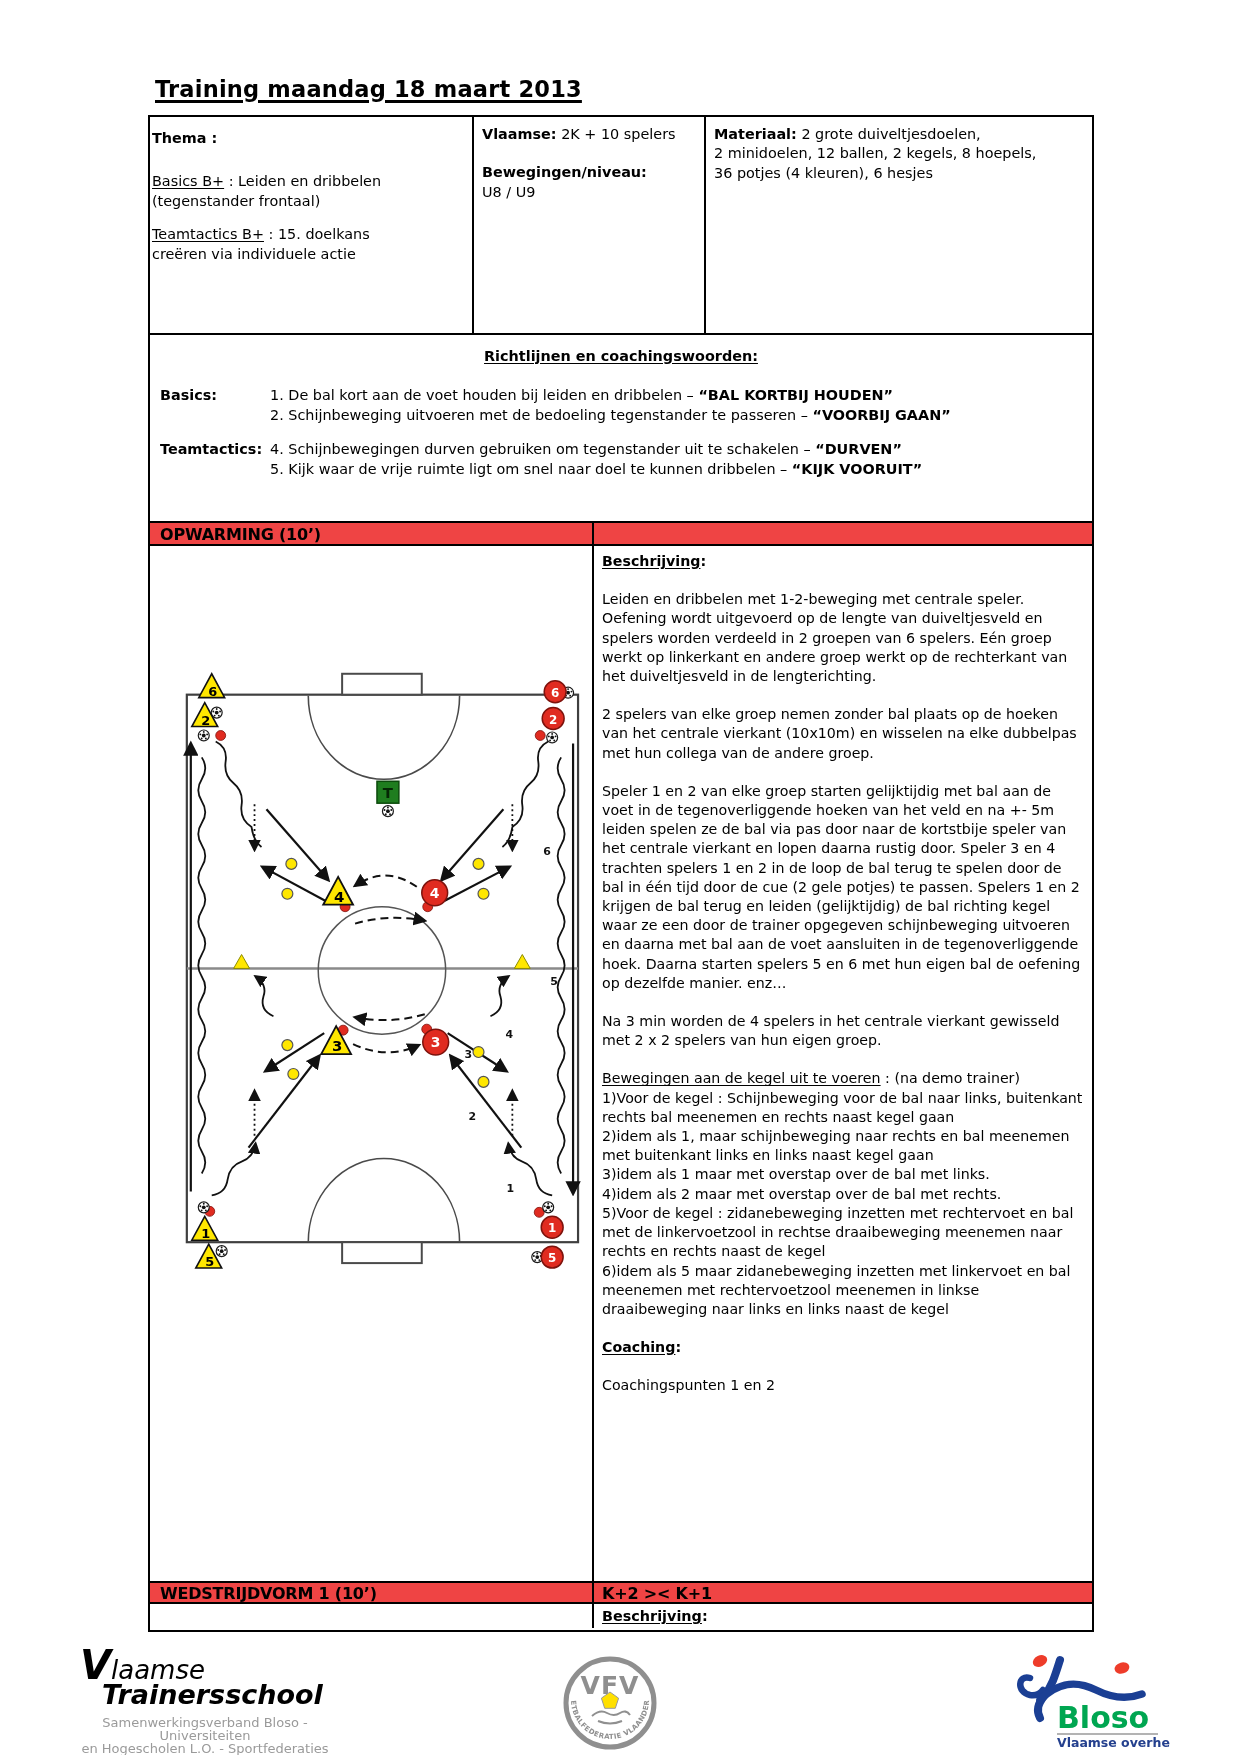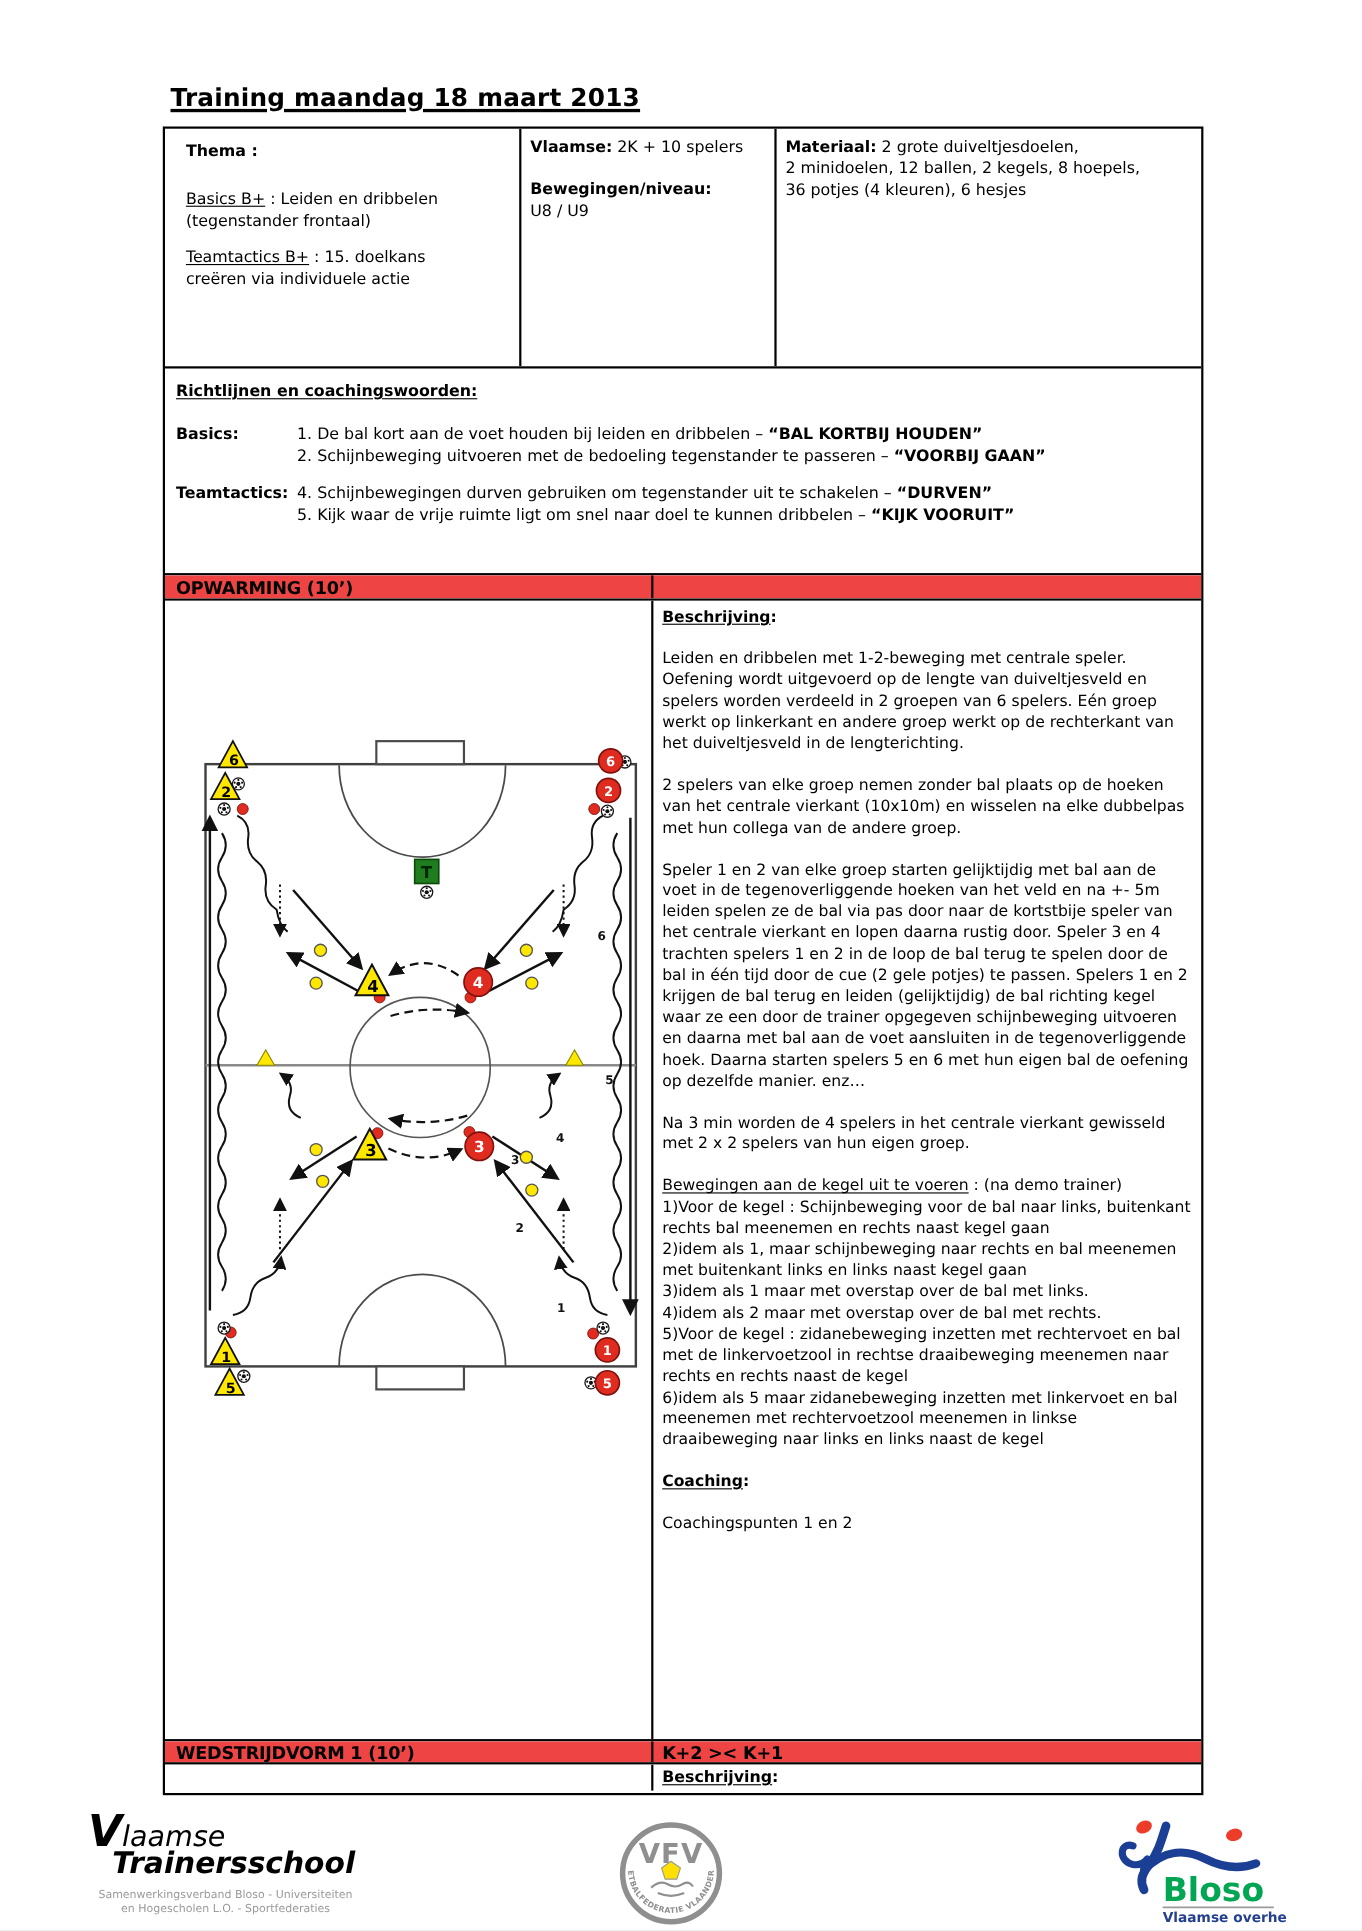--- a/index.html
+++ b/index.html
@@ -29,7 +29,7 @@
 
   
   .row1 { height:216px; }
-  .c-thema { width:322px; padding:12px 10px 0 19px; }
+  .c-thema { width:322px; padding:12px 10px 0 2px; }
   .c-thema .thema-label { margin-bottom:24px; }
   .c-thema p { margin-bottom:14px; }
   .c-aantal { width:232px; padding:8px 8px 0 8px; }

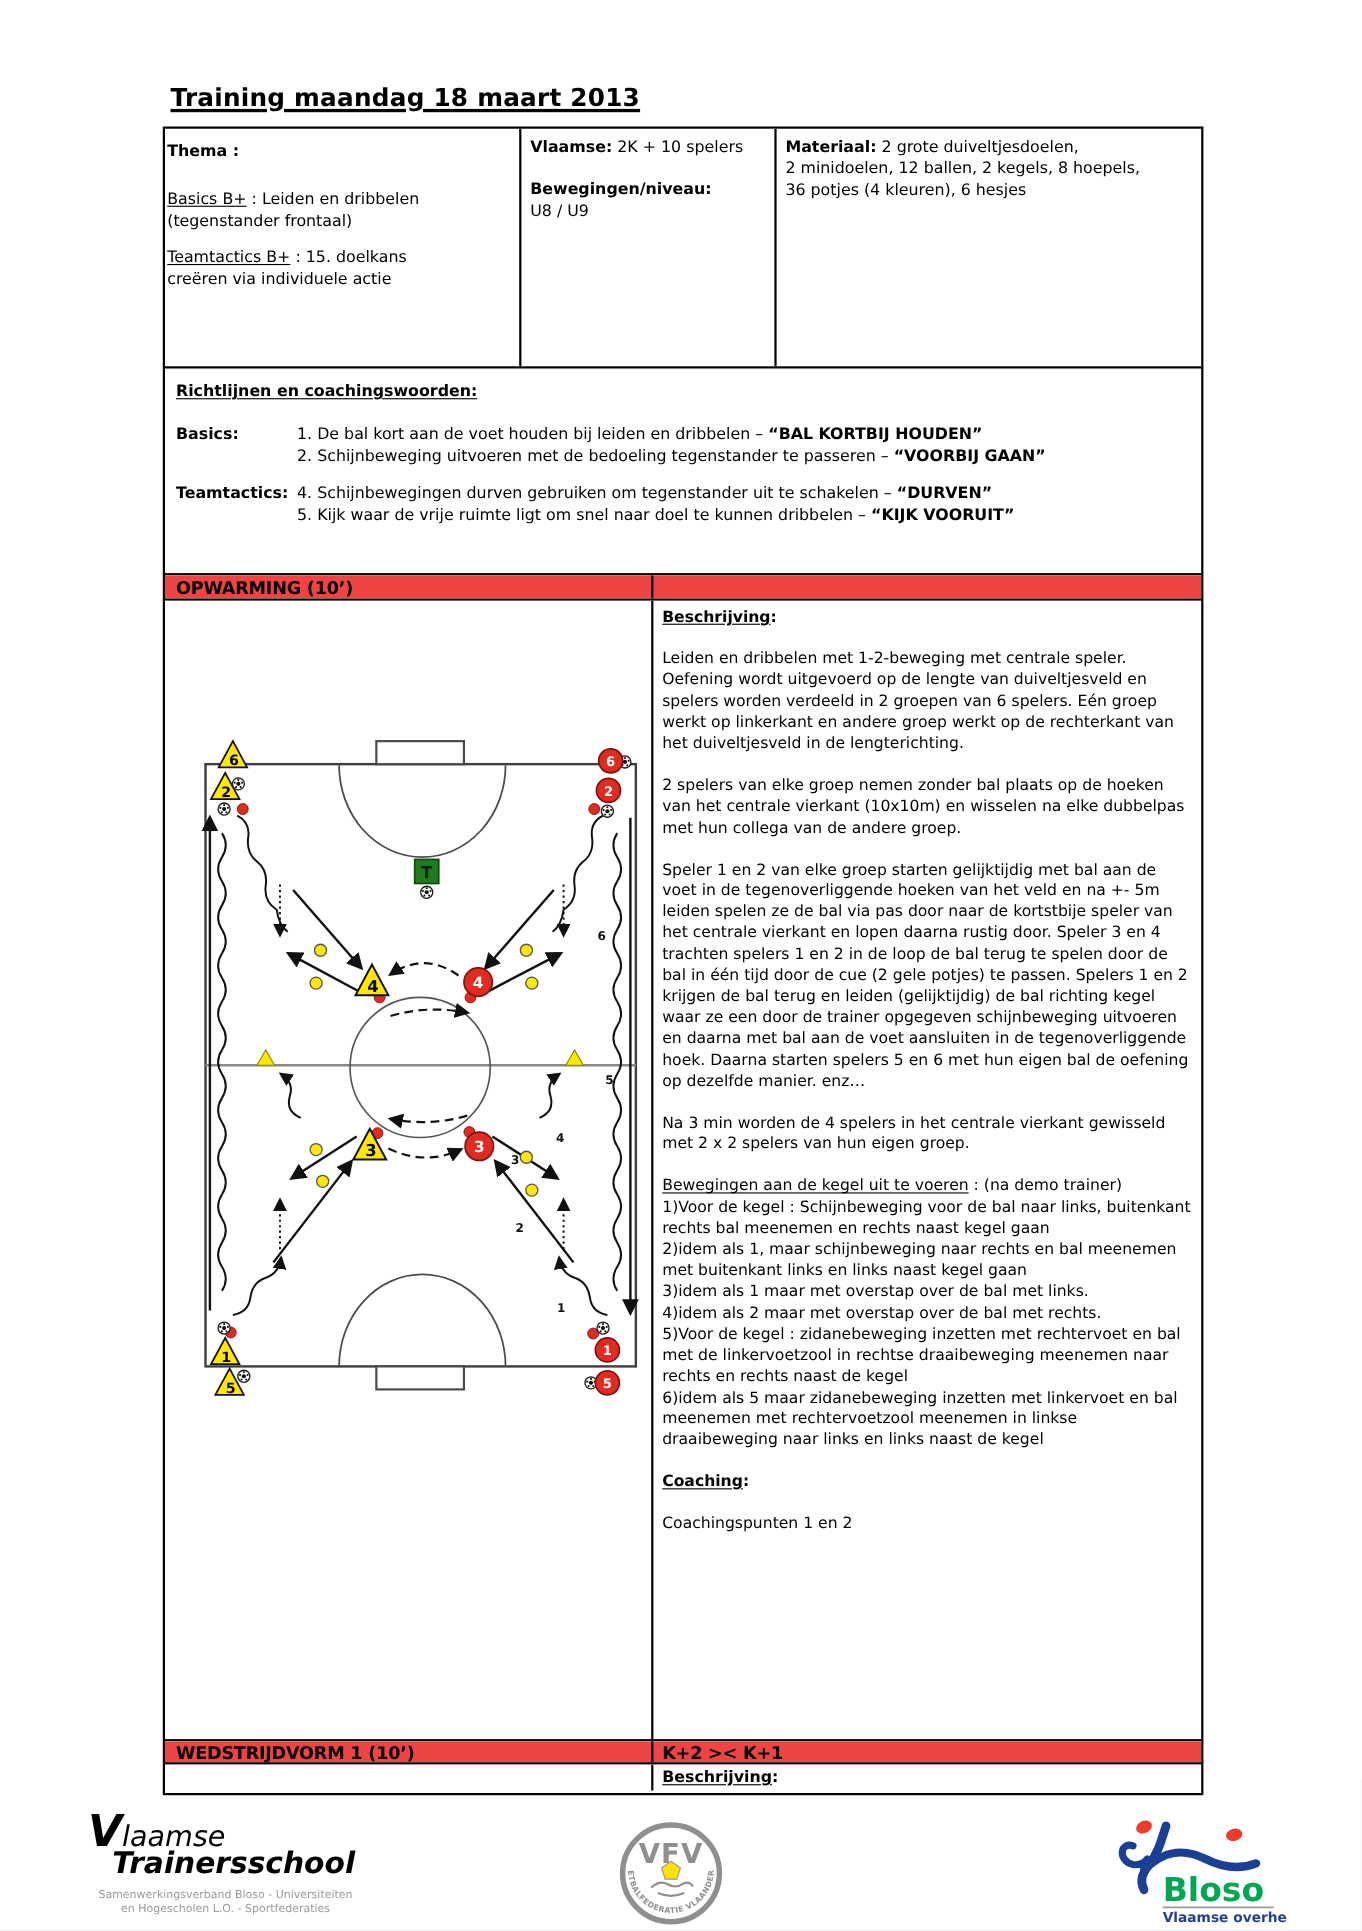--- a/index.html
+++ b/index.html
@@ -38,7 +38,7 @@
 
   
   .row2 { height:188px; display:block; padding:12px 10px 0 10px; }
-  .rl-heading { font-weight:bold; text-decoration:underline; text-underline-offset:2px; margin-bottom:20px; }
+  .rl-heading { font-weight:bold; text-decoration:underline; text-underline-offset:2px; margin-bottom:20px;text-align:center; }
   .rl-group { display:flex; margin-bottom:15px; }
   .rl-label { width:110px; font-weight:bold; }
   .rl-items { flex:1; }

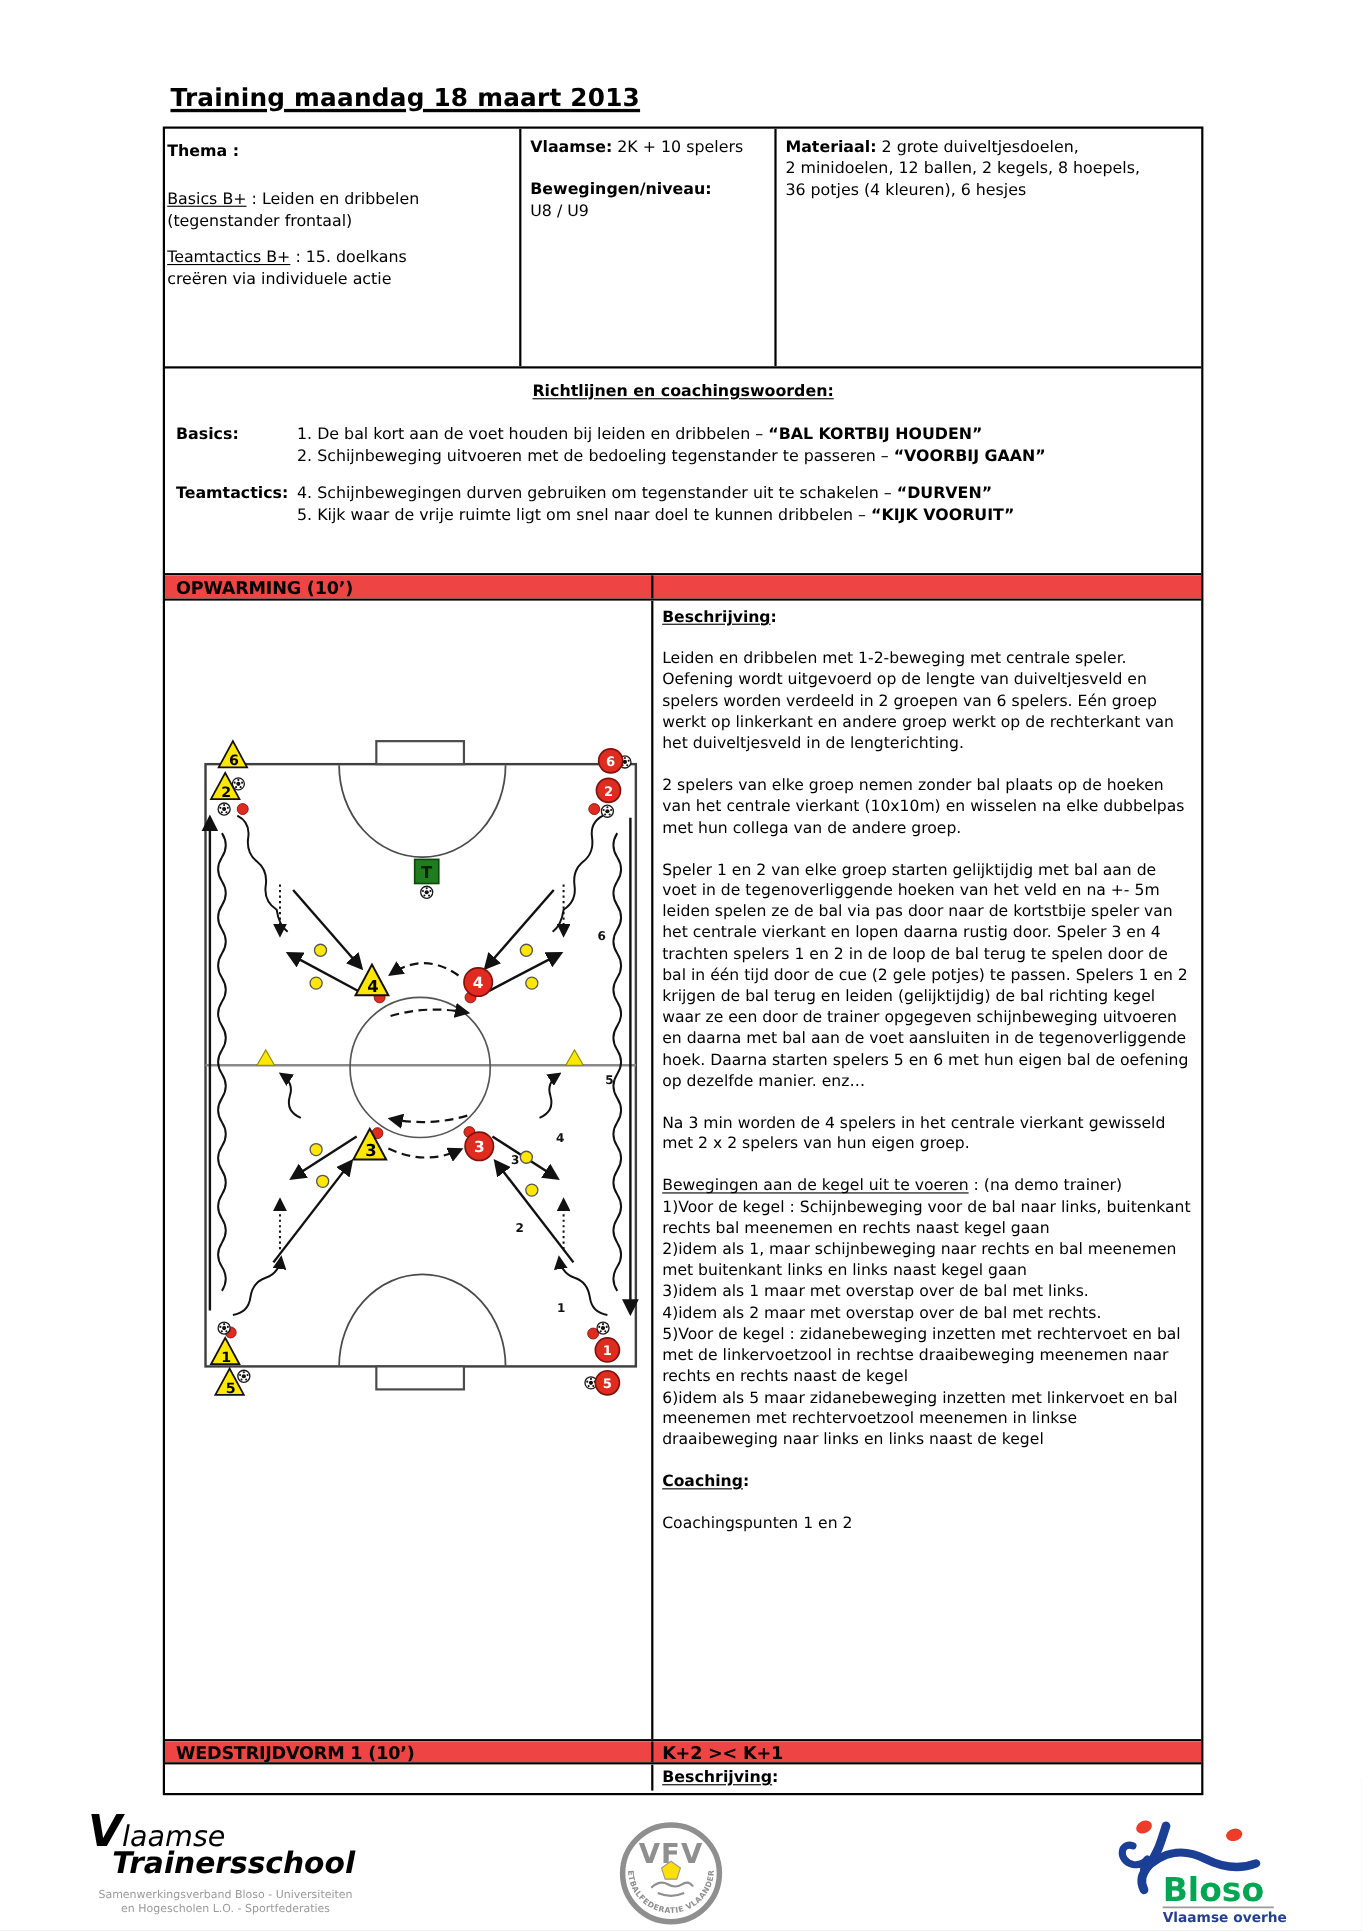--- a/index.html
+++ b/index.html
@@ -70,7 +70,7 @@
   .vt-line1 { font-size:26px; color:#000000; line-height:30px; }
   .vt-line1::first-letter { font-size:40px; font-weight:bold; }
   .vt-line2 { font-size:27px; font-weight:bold; color:#000000; line-height:28px; margin-left:22px; margin-top:-4px; }
-  .vt-sub { font-style:normal; font-size:10px; color:#9a9a9a; text-align:center; line-height:13px; margin-top:7px; width:250px; }
+  .vt-sub { font-style:normal; font-size:13px; color:#9a9a9a; text-align:center; line-height:13px; margin-top:7px; width:250px; }
   .vfv-logo { position:absolute; left:558px; top:1652px; }
   .bloso-logo { position:absolute; left:1000px; top:1648px; }
 </style>

